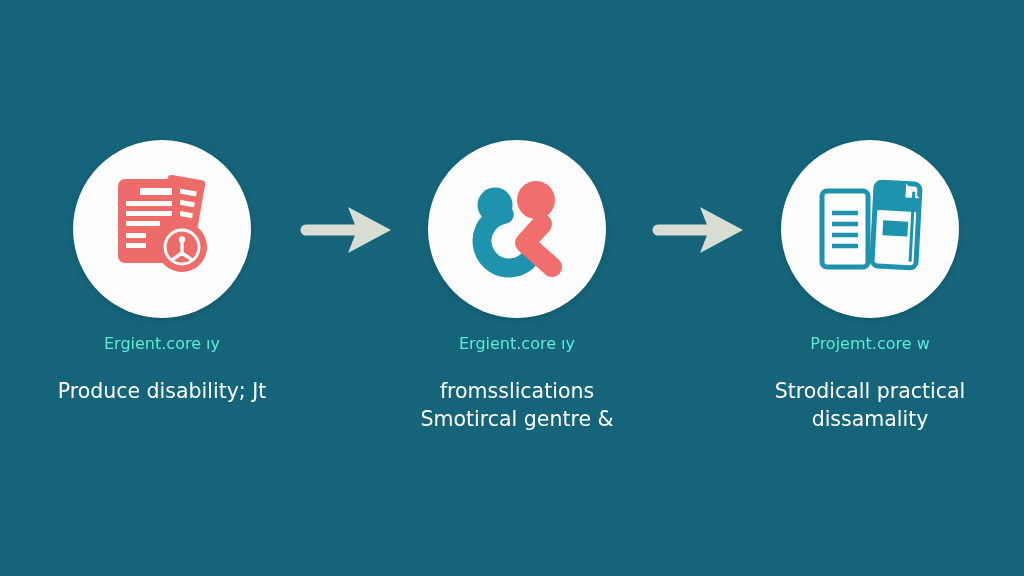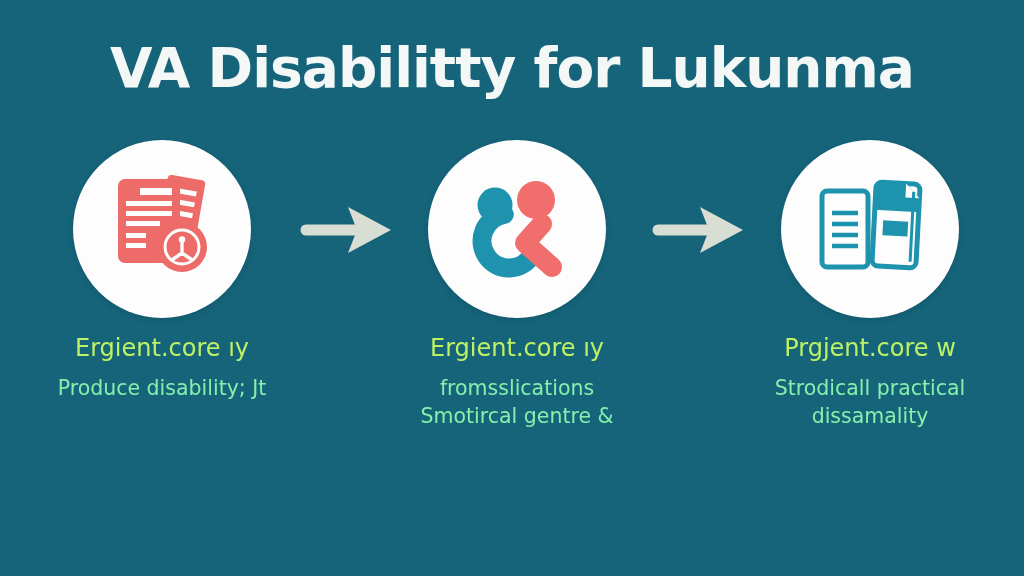--- a/index.html
+++ b/index.html
@@ -59,7 +59,6 @@
 
 <div class="slide">
 
-  <div class="title">VA Disabilitty for Lukunma</div>
 
   <div class="circle circle-1">
     <span>

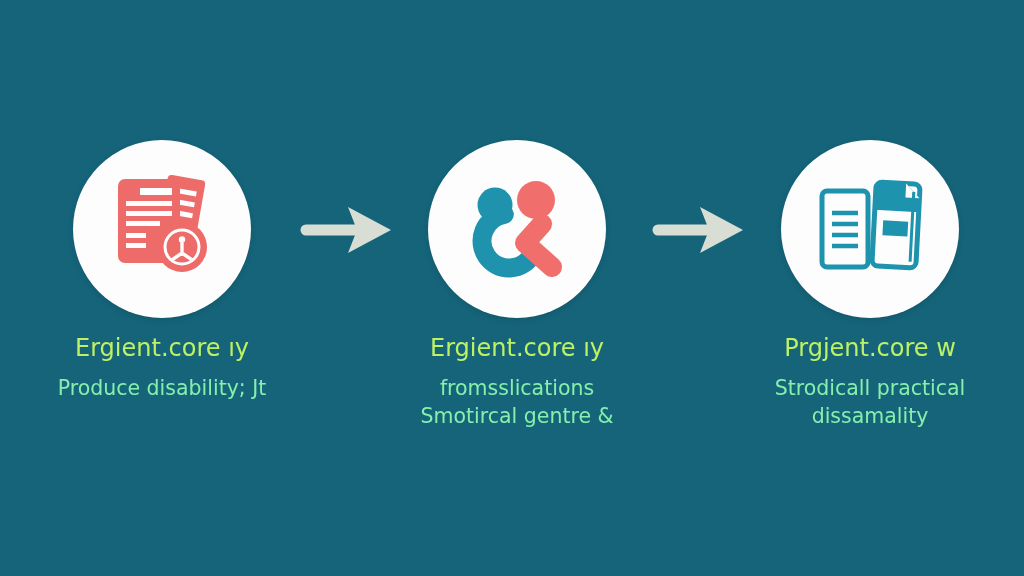--- a/index.html
+++ b/index.html
@@ -43,10 +43,10 @@
   .caption-2{left:367px;}
   .caption-3{left:720px;}
   .caption .heading{
-    font-size:24px;
+    font-size:16px;
     font-weight:500;
-    color:#bef264;
-    margin-bottom:13px;
+    color:#5eead4;
+    margin-bottom:25px;
   }
   .caption .body-line{
     font-size:20.5px;

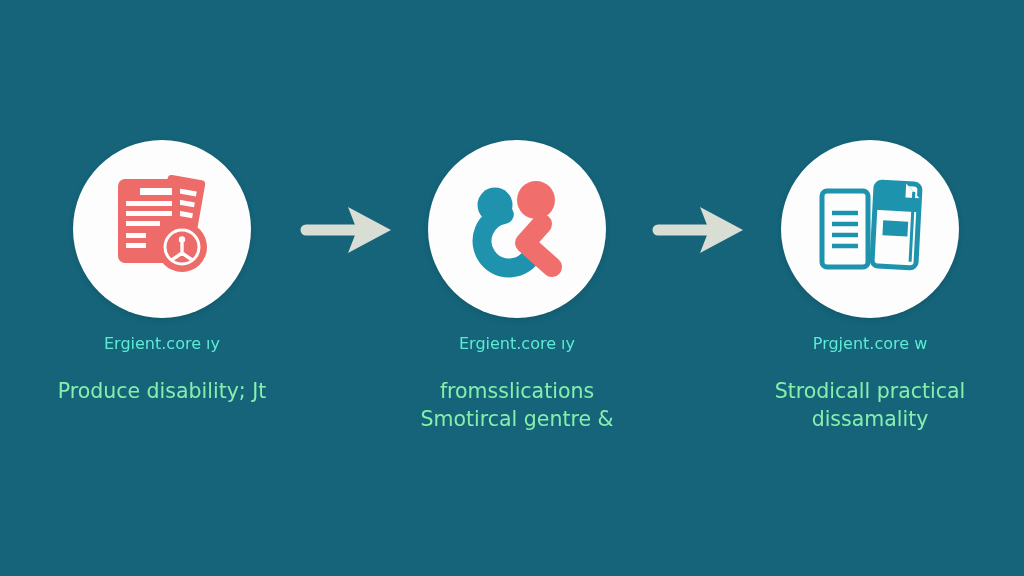--- a/index.html
+++ b/index.html
@@ -137,7 +137,7 @@
   </div>
 
   <div class="caption caption-3">
-    <div class="heading">Prgjent.core w</div>
+    <div class="heading">Projemt.core w</div>
     <div class="body-line">Strodicall practical</div>
     <div class="body-line">dissamality</div>
   </div>

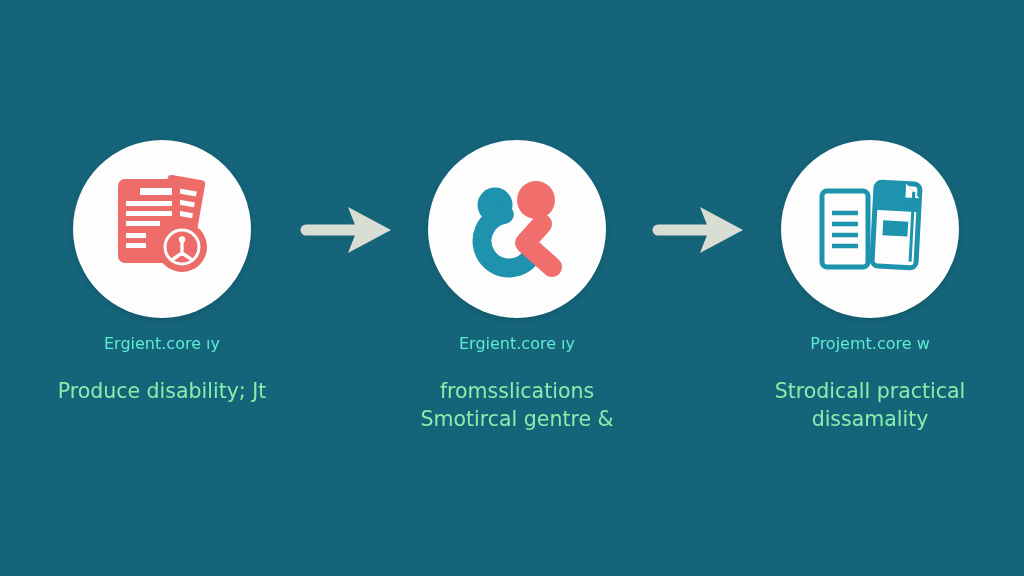--- a/index.html
+++ b/index.html
@@ -51,7 +51,7 @@
   .caption .body-line{
     font-size:20.5px;
     line-height:27.5px;
-    color:#86efac;
+    color:#ffffff;
   }
 </style>
 </head>

